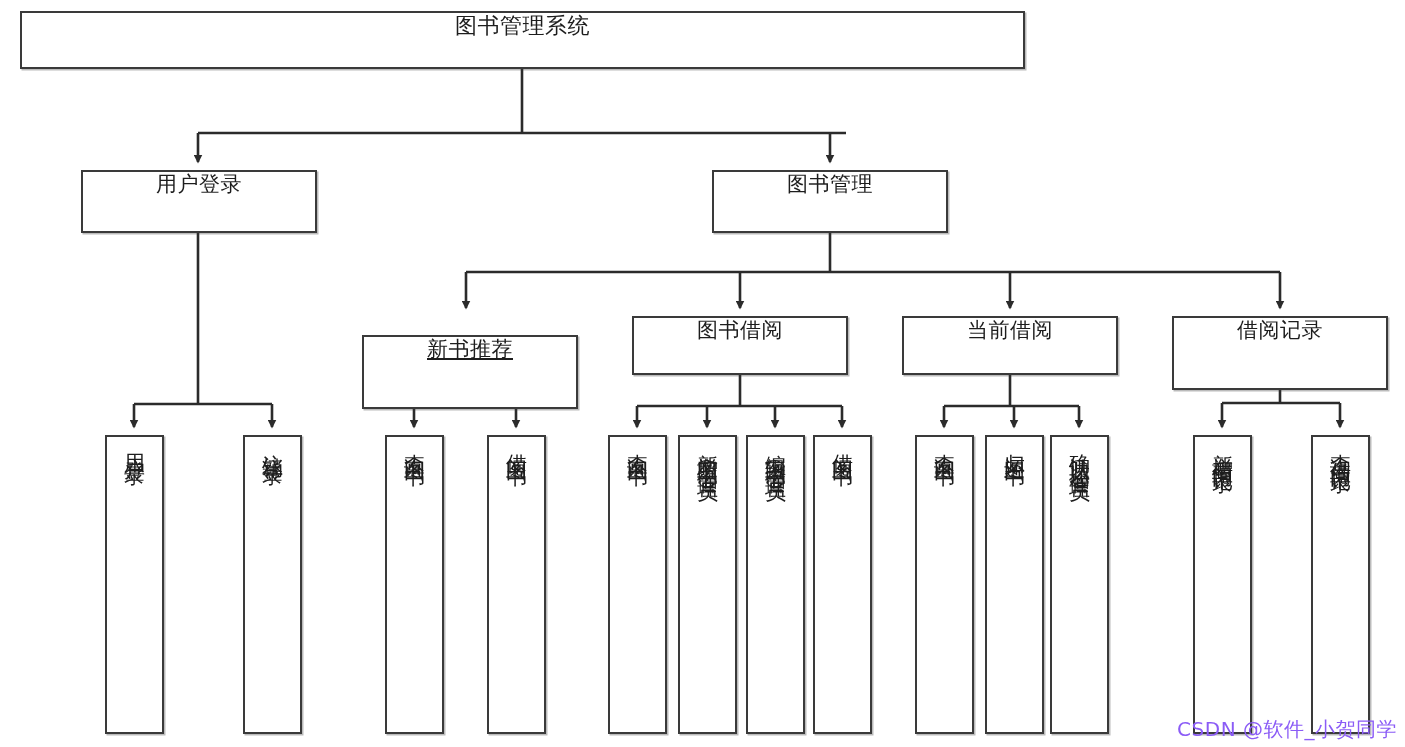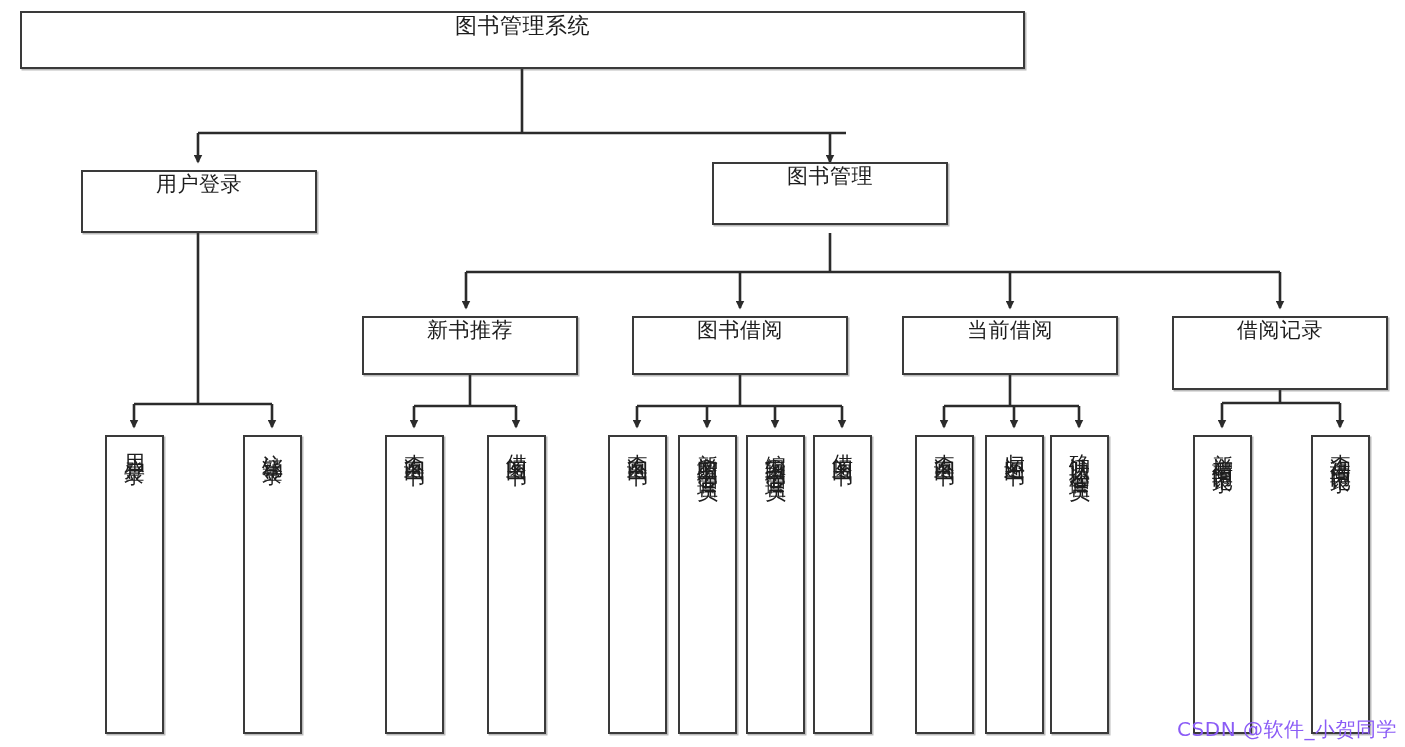--- a/index.html
+++ b/index.html
@@ -124,7 +124,7 @@
   <div class="node" style="left:81px; top:170px; width:236px; height:63px;">
     <span class="node-label">用户登录</span>
   </div>
-  <div class="node" style="left:712px; top:162px; width:236px; height:63px;">
+  <div class="node" style="left:712px; top:170px; width:236px; height:63px;">
     <span class="node-label">图书管理</span>
   </div>
 

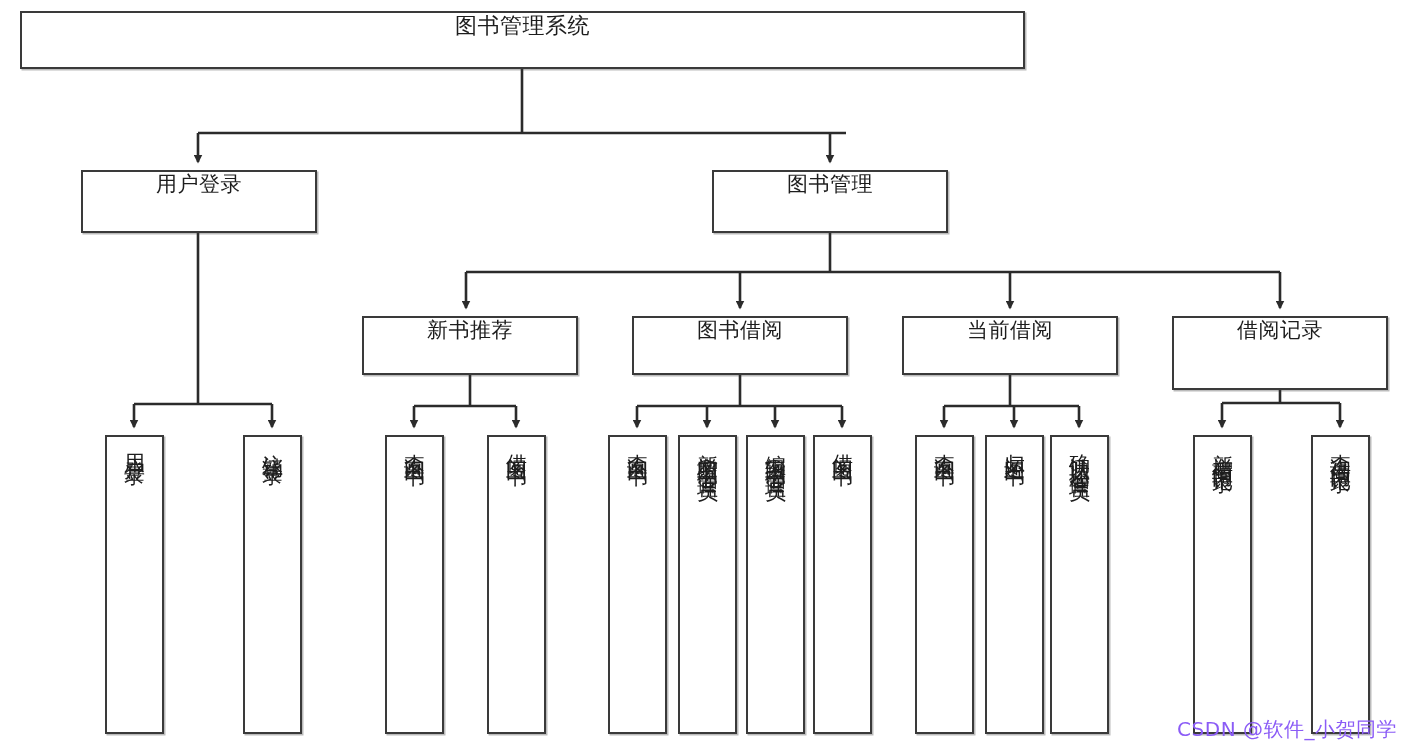--- a/index.html
+++ b/index.html
@@ -128,7 +128,7 @@
     <span class="node-label">图书管理</span>
   </div>
 
-  <div class="node" style="left:362px; top:316px; width:216px; height:59px;">
+  <div class="node" style="left:362px; top:335px; width:216px; height:74px;text-decoration:underline;">
     <span class="node-label">新书推荐</span>
   </div>
   <div class="node" style="left:632px; top:316px; width:216px; height:59px;">

